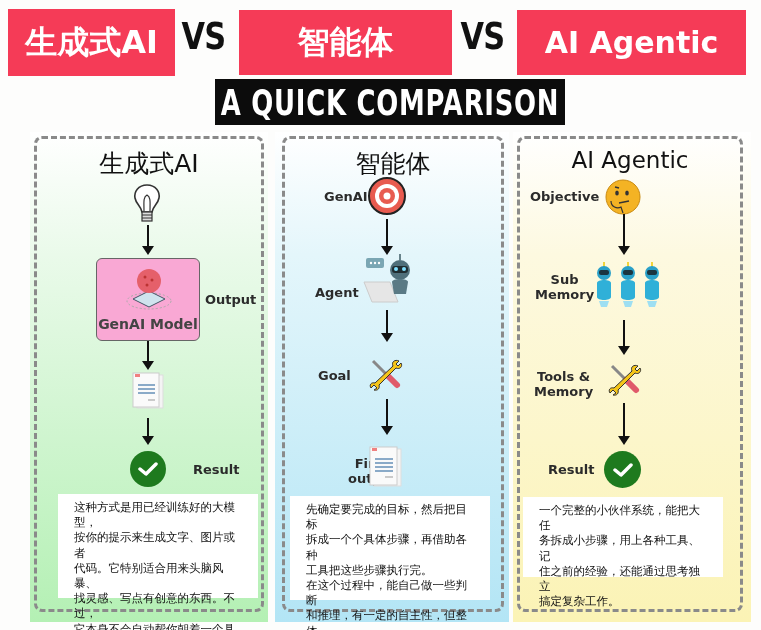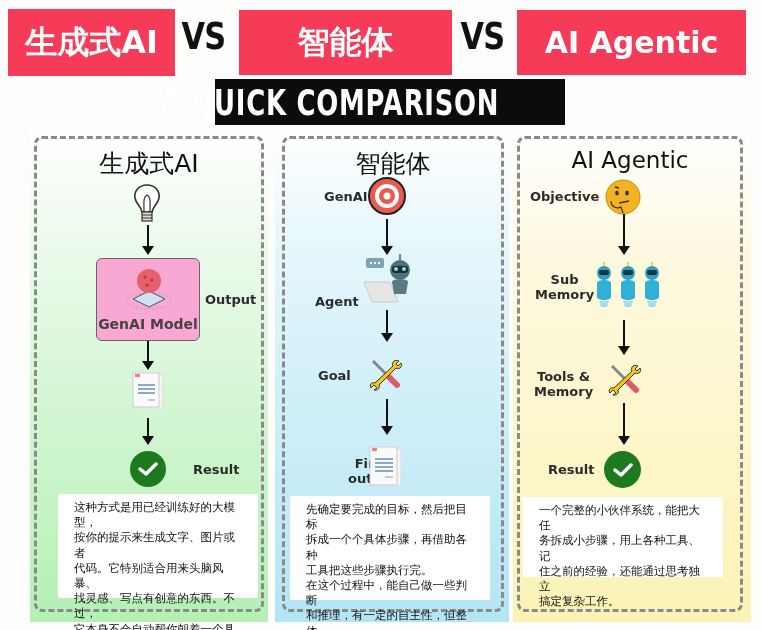--- a/index.html
+++ b/index.html
@@ -7,7 +7,7 @@
   .abs { position: absolute; }
   .redbox { position: absolute; background: #f53b57; color: #fff; font-weight: bold; font-size: 32px; display: flex; align-items: center; justify-content: center; font-family: "DejaVu Sans", sans-serif; }
   .vs { position: absolute; font-family: "DejaVu Sans", sans-serif; font-weight: bold; font-size: 38px; color: #111; transform: scaleX(0.8); letter-spacing: -1px; }
-  .banner { position: absolute; left: 215px; top: 79px; width: 350px; height: 46px; background: #0c0c0c; color: #fff; font-family: "DejaVu Sans", sans-serif; font-weight: bold; font-size: 36px; display: flex; align-items: center; justify-content: flex-end; letter-spacing: 1px; }
+  .banner { position: absolute; left: 215px; top: 79px; width: 350px; height: 46px; background: #0c0c0c; color: #fff; font-family: "DejaVu Sans", sans-serif; font-weight: bold; font-size: 36px; display: flex; align-items: center; justify-content: center; letter-spacing: 1px; }
   .banner span { display: inline-block; transform: scaleX(0.72); white-space: nowrap; }
   .panel-bg { position: absolute; top: 132px; height: 490px; }
   .panel { position: absolute; top: 136px; height: 476px; border: 3px dashed #8a8a8a; border-radius: 8px; }

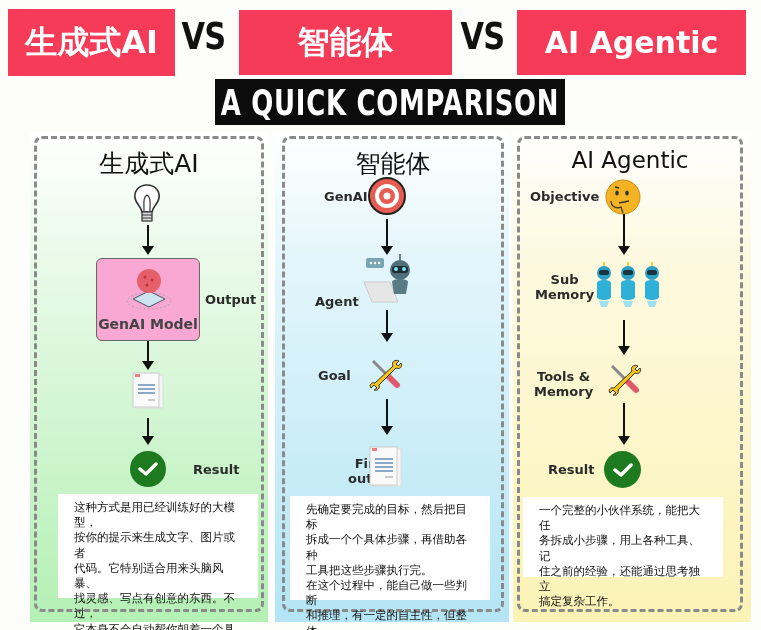--- a/index.html
+++ b/index.html
@@ -115,7 +115,7 @@
     <circle cx="42" cy="17" r="2" fill="#7fe0ff"></circle>
   <path d="M30 30 C30 26 46 26 46 30 L44 42 L32 42 Z" fill="#5a7a85"></path>
 </svg>
-<div class="lbl" style="left:315px;top:294px;">Agent</div>
+<div class="lbl" style="left:315px;top:285px;">Agent</div>
 <div class="arrow" style="left:386px;top:310px;height:30px;"></div>
 <svg class="icon" style="left:367px;top:357px;" width="38" height="34" viewBox="0 0 38 34">
   <line x1="6" y1="4" x2="30" y2="28" stroke="#888" stroke-width="3"></line>

